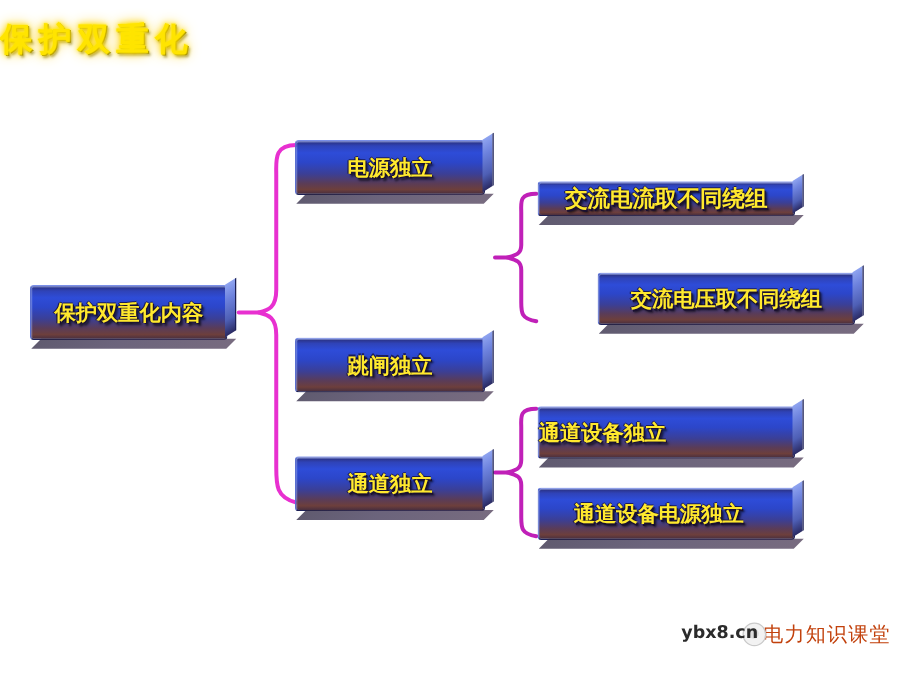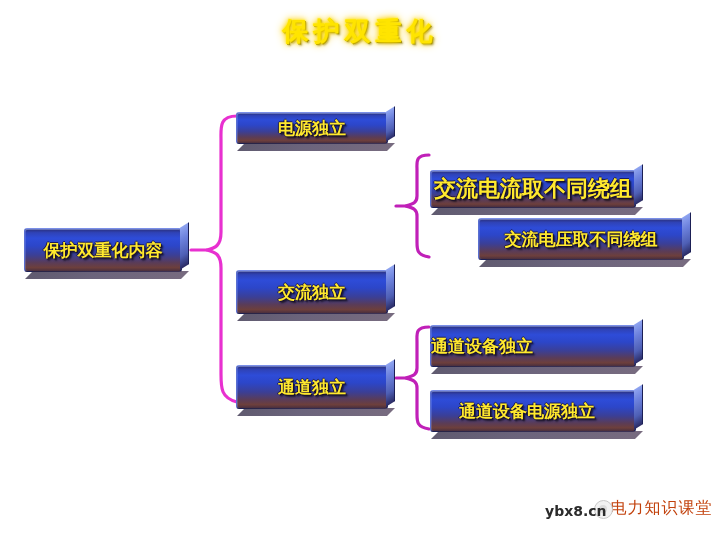--- a/index.html
+++ b/index.html
@@ -29,7 +29,6 @@
     left: 0;
     top: 14px;
     width: 720px;
-    text-align: center;
     font-size: 26px;
     font-weight: bold;
     letter-spacing: 5px;

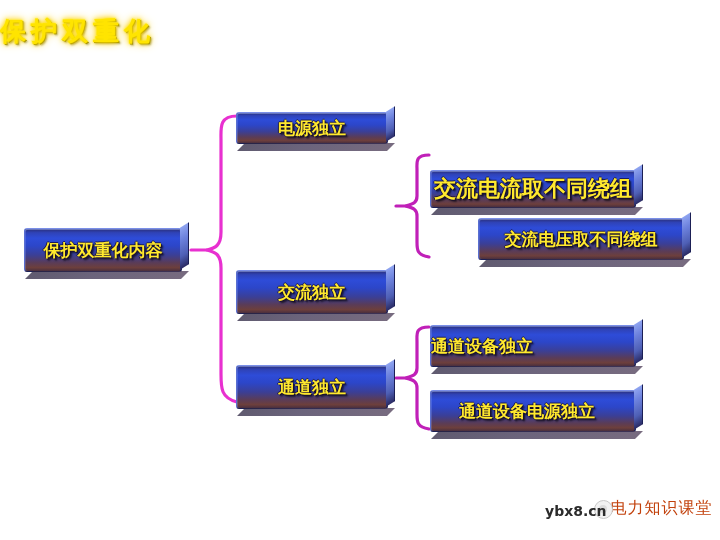--- a/index.html
+++ b/index.html
@@ -195,7 +195,7 @@
     <span>保护双重化内容</span>
   </div>
 
-  <div class="node node-centered" style="left:236px; top:112px; width:152px; height:32px; font-size:17px;">
+  <div class="node node-centered" style="left:236px; top:112px; width:152px; height:44px; font-size:17px;">
     <span>电源独立</span>
   </div>
 

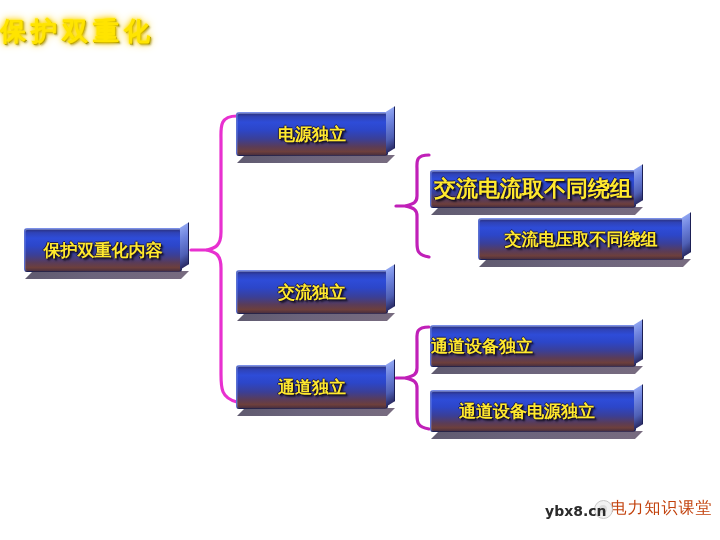--- a/index.html
+++ b/index.html
@@ -208,7 +208,7 @@
     <span>通道独立</span>
   </div>
 
-  <div class="node node-centered" style="left:430px; top:170px; width:206px; height:38px; font-size:22px;">
+  <div class="node node-centered" style="left:430px; top:145px; width:206px; height:28px; font-size:18px;">
     <span>交流电流取不同绕组</span>
   </div>
 

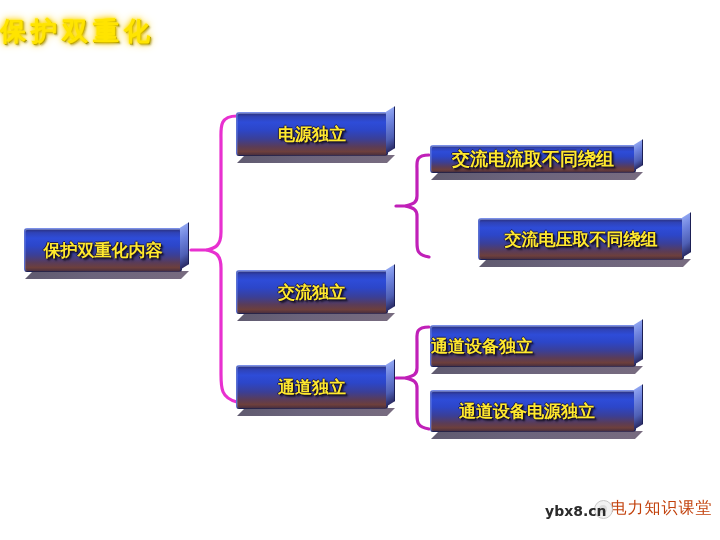--- a/index.html
+++ b/index.html
@@ -201,7 +201,7 @@
 
 
   <div class="node node-centered" style="left:236px; top:270px; width:152px; height:44px; font-size:17px;">
-    <span>交流独立</span>
+    <span>跳闸独立</span>
   </div>
 
   <div class="node node-centered" style="left:236px; top:345px; width:152px; height:44px; font-size:17px;margin-top:20px;">

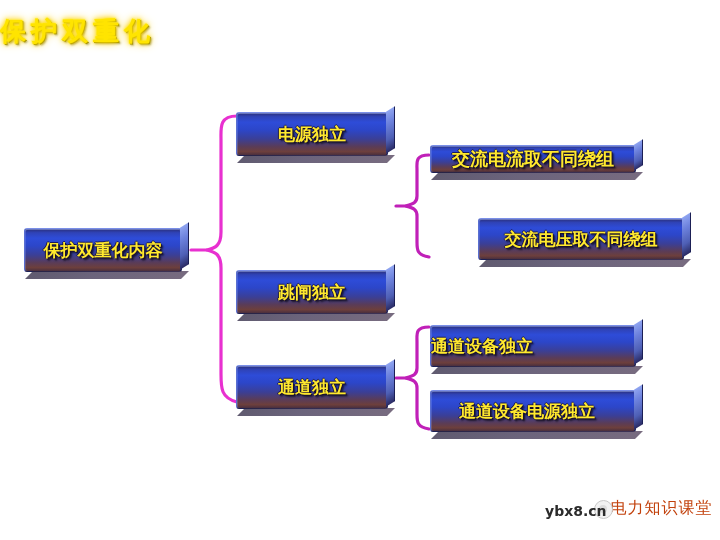--- a/index.html
+++ b/index.html
@@ -114,7 +114,7 @@
   .watermark {
     position: absolute;
     display: flex;
-    align-items: flex-end;
+    align-items: flex-start;
     white-space: nowrap;
   }
   .wm-url {

